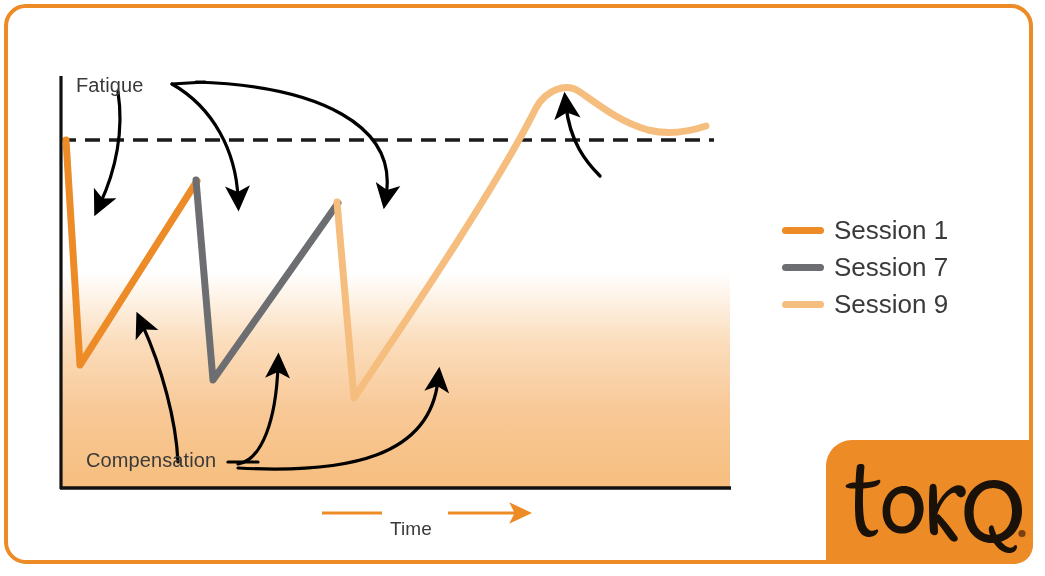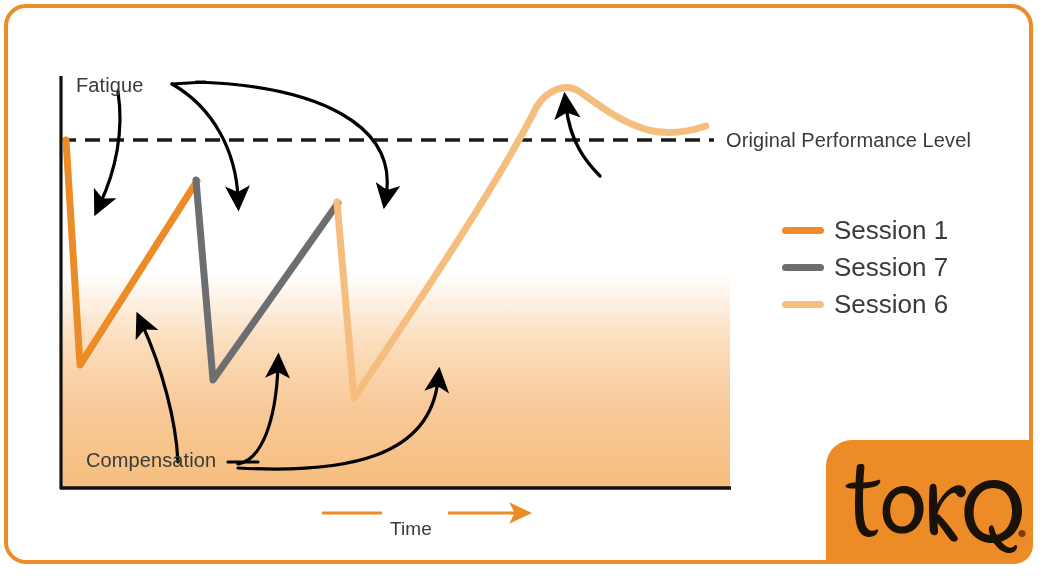--- a/index.html
+++ b/index.html
@@ -148,7 +148,6 @@
   </svg>
 
   <span class="lbl lbl-fatigue">Fatigue</span>
-  <span class="lbl lbl-opl">Original Performance Level</span>
   <span class="lbl lbl-comp">Compensation</span>
   <span class="lbl lbl-time">Time</span>
 

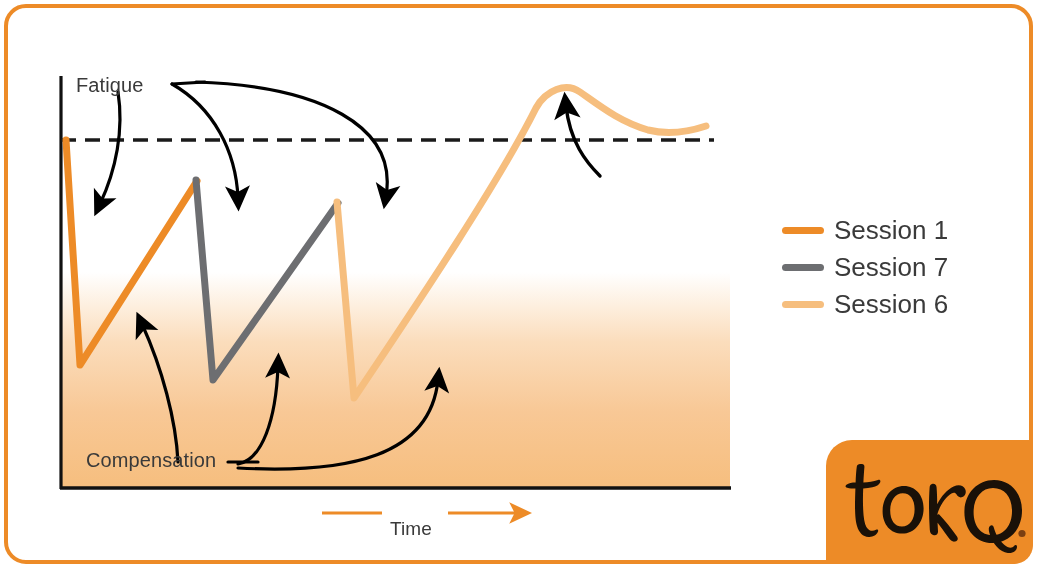--- a/index.html
+++ b/index.html
@@ -162,7 +162,7 @@
     </div>
     <div class="legend-row">
       <span class="legend-swatch" style="background:#F6BE7E"></span>
-      <span class="legend-text">Session 6</span>
+      <span class="legend-text">Session 9</span>
     </div>
   </div>
 

